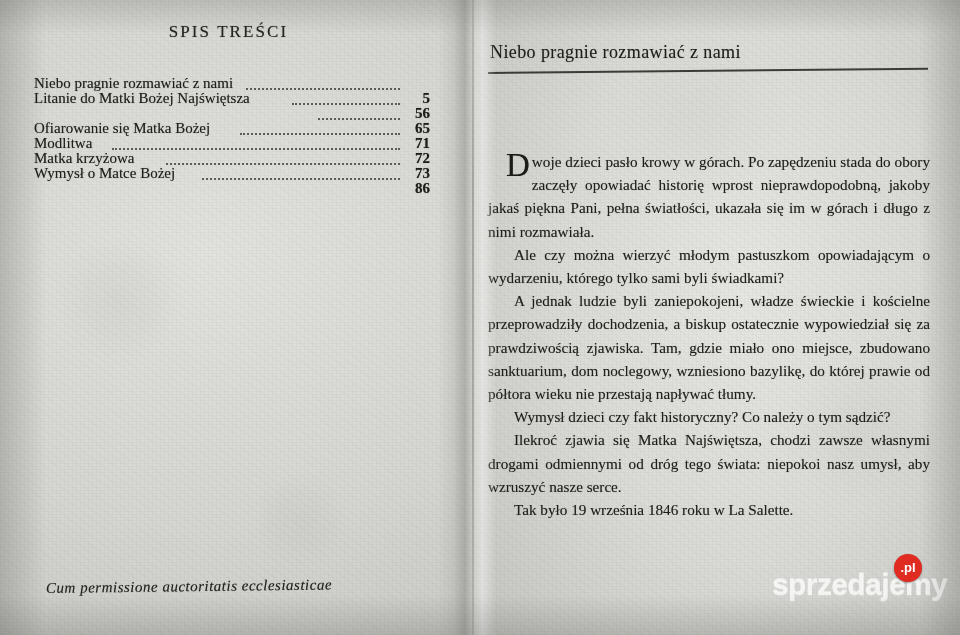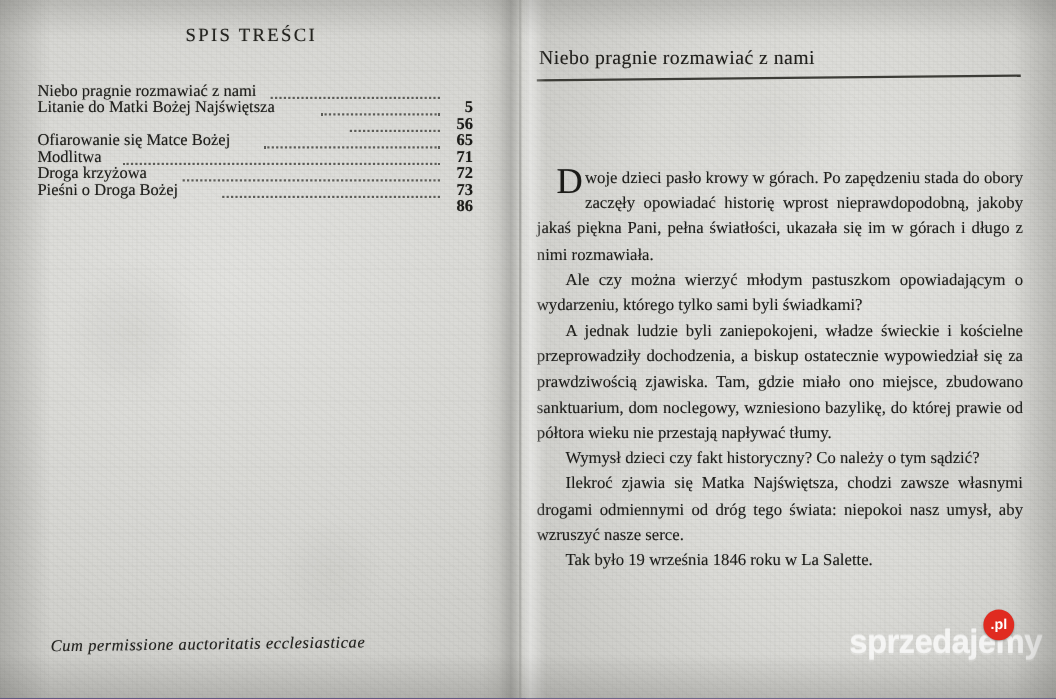--- a/index.html
+++ b/index.html
@@ -13,7 +13,7 @@
     width: 960px;
     height: 635px;
     overflow: hidden;
-    background: #8b5cf6;
+    background: #4d7c0f;
     font-family: "Liberation Serif", "DejaVu Serif", serif;
     color: #1d1d1b;
     -webkit-font-smoothing: antialiased;

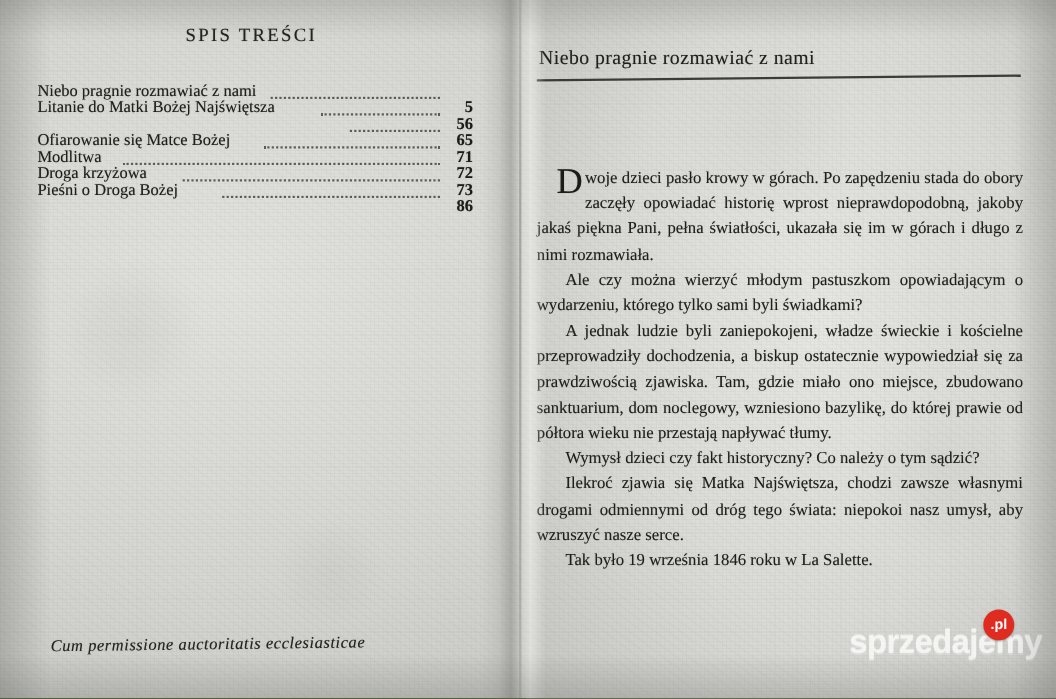--- a/index.html
+++ b/index.html
@@ -277,7 +277,7 @@
         <span class="toc-dots" style="left:284px;"></span>
       </div>
       <div class="toc-row">
-        <span class="toc-label">Ofiarowanie się Matce Bożej</span>
+        <span class="toc-label">Ofiarowanie się Matka Bożej</span>
         <span class="toc-dots" style="left:206px;"></span>
       </div>
       <div class="toc-row">

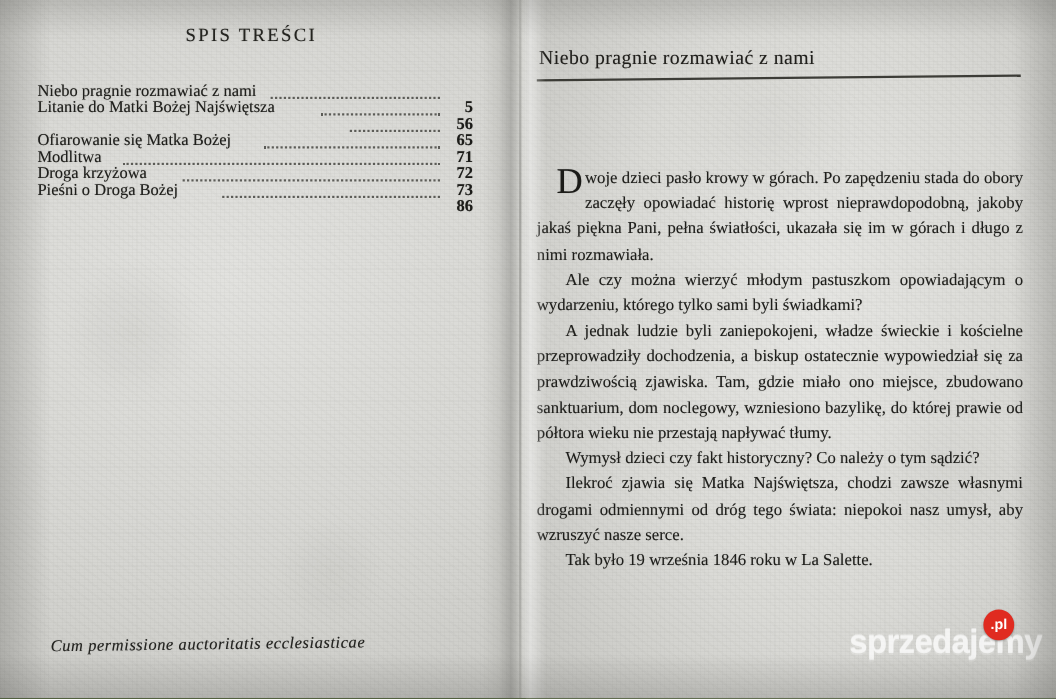--- a/index.html
+++ b/index.html
@@ -285,7 +285,7 @@
         <span class="toc-dots" style="left:78px;"></span>
       </div>
       <div class="toc-row">
-        <span class="toc-label">Droga krzyżowa</span>
+        <span class="toc-label">Matka krzyżowa</span>
         <span class="toc-dots" style="left:132px;"></span>
       </div>
       <div class="toc-row">

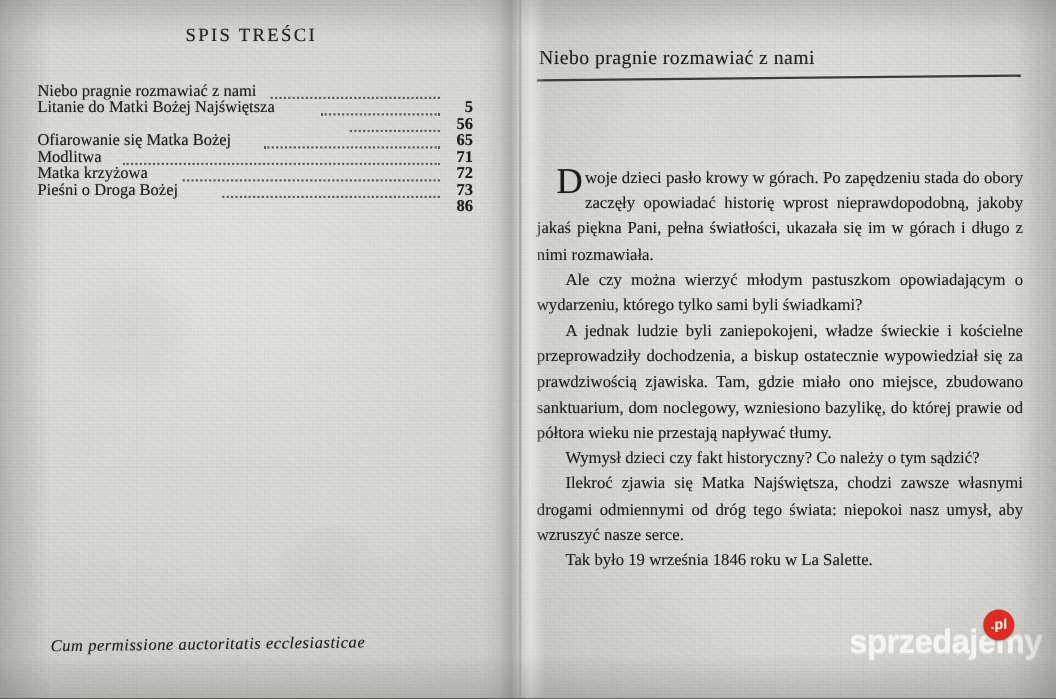--- a/index.html
+++ b/index.html
@@ -289,7 +289,7 @@
         <span class="toc-dots" style="left:132px;"></span>
       </div>
       <div class="toc-row">
-        <span class="toc-label">Pieśni o Droga Bożej</span>
+        <span class="toc-label">Wymysł o Matce Bożej</span>
         <span class="toc-dots" style="left:168px;"></span>
       </div>
     </div>

